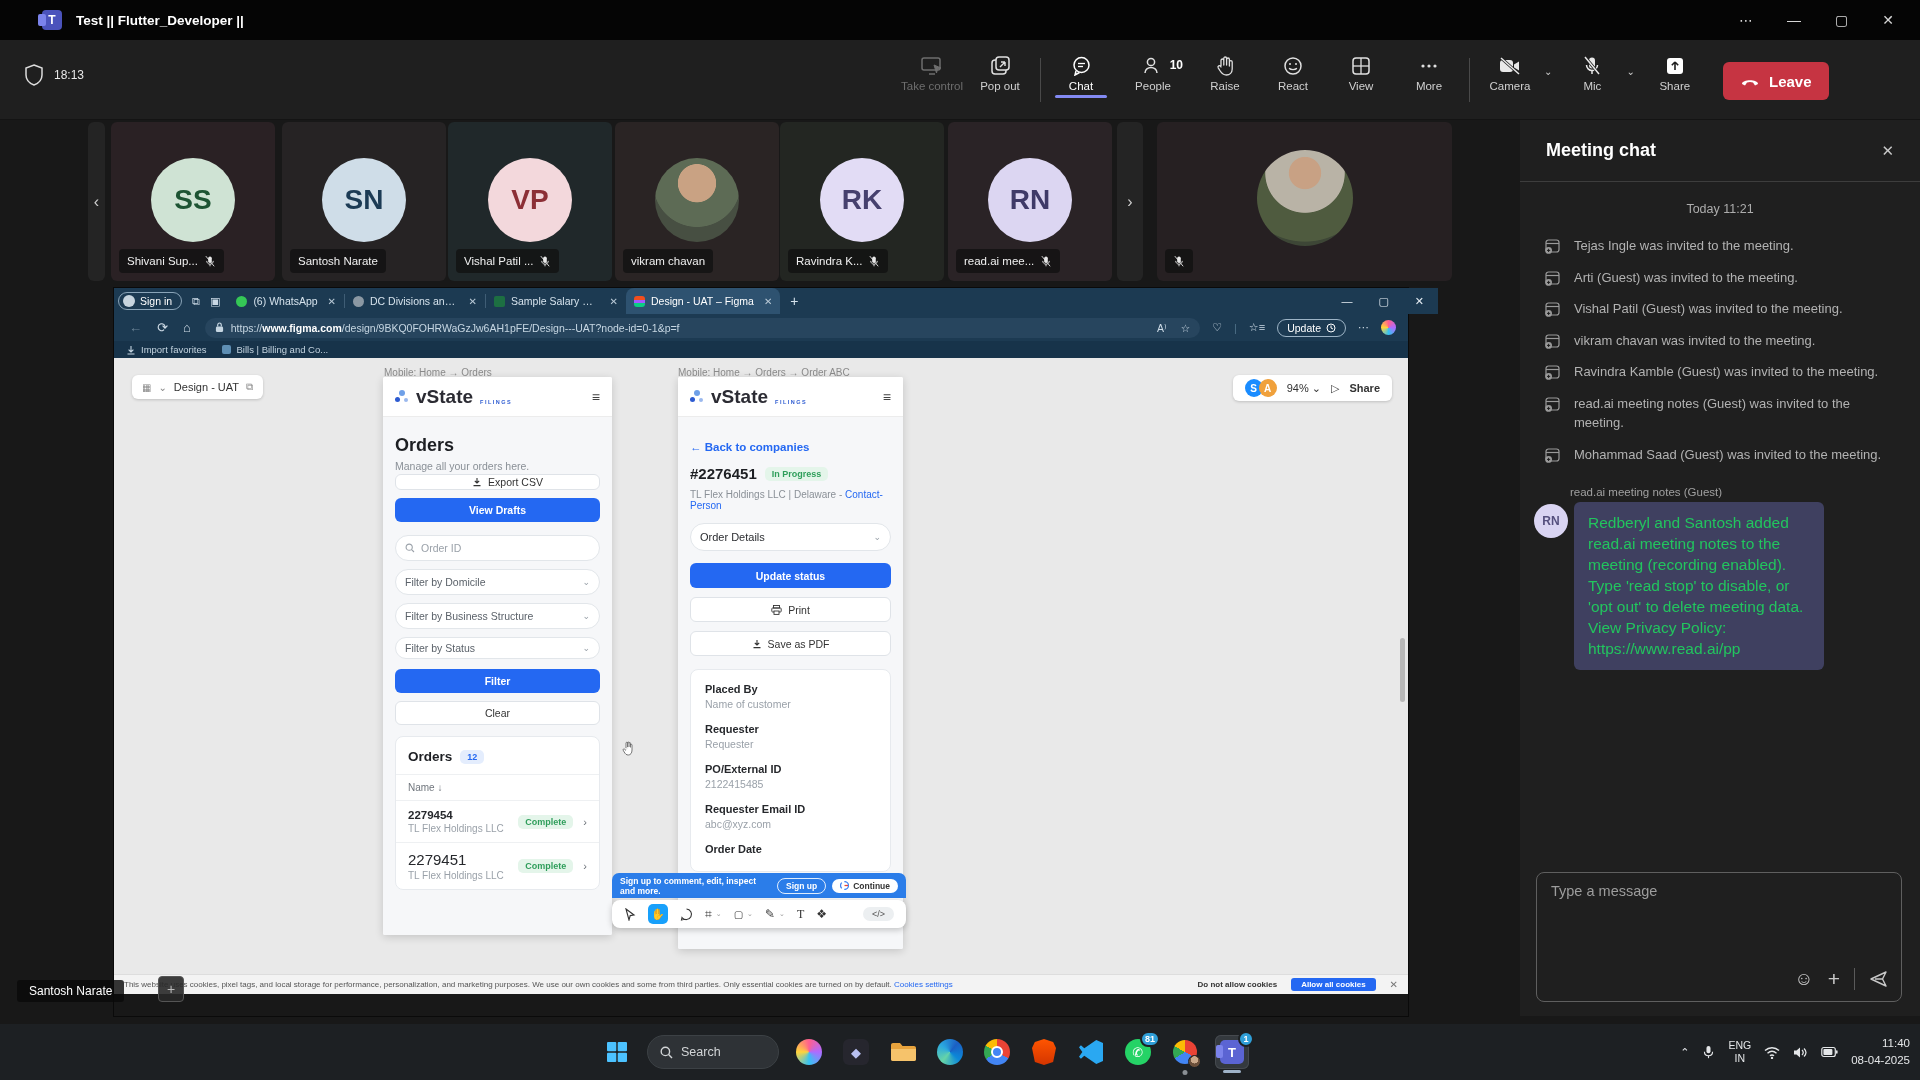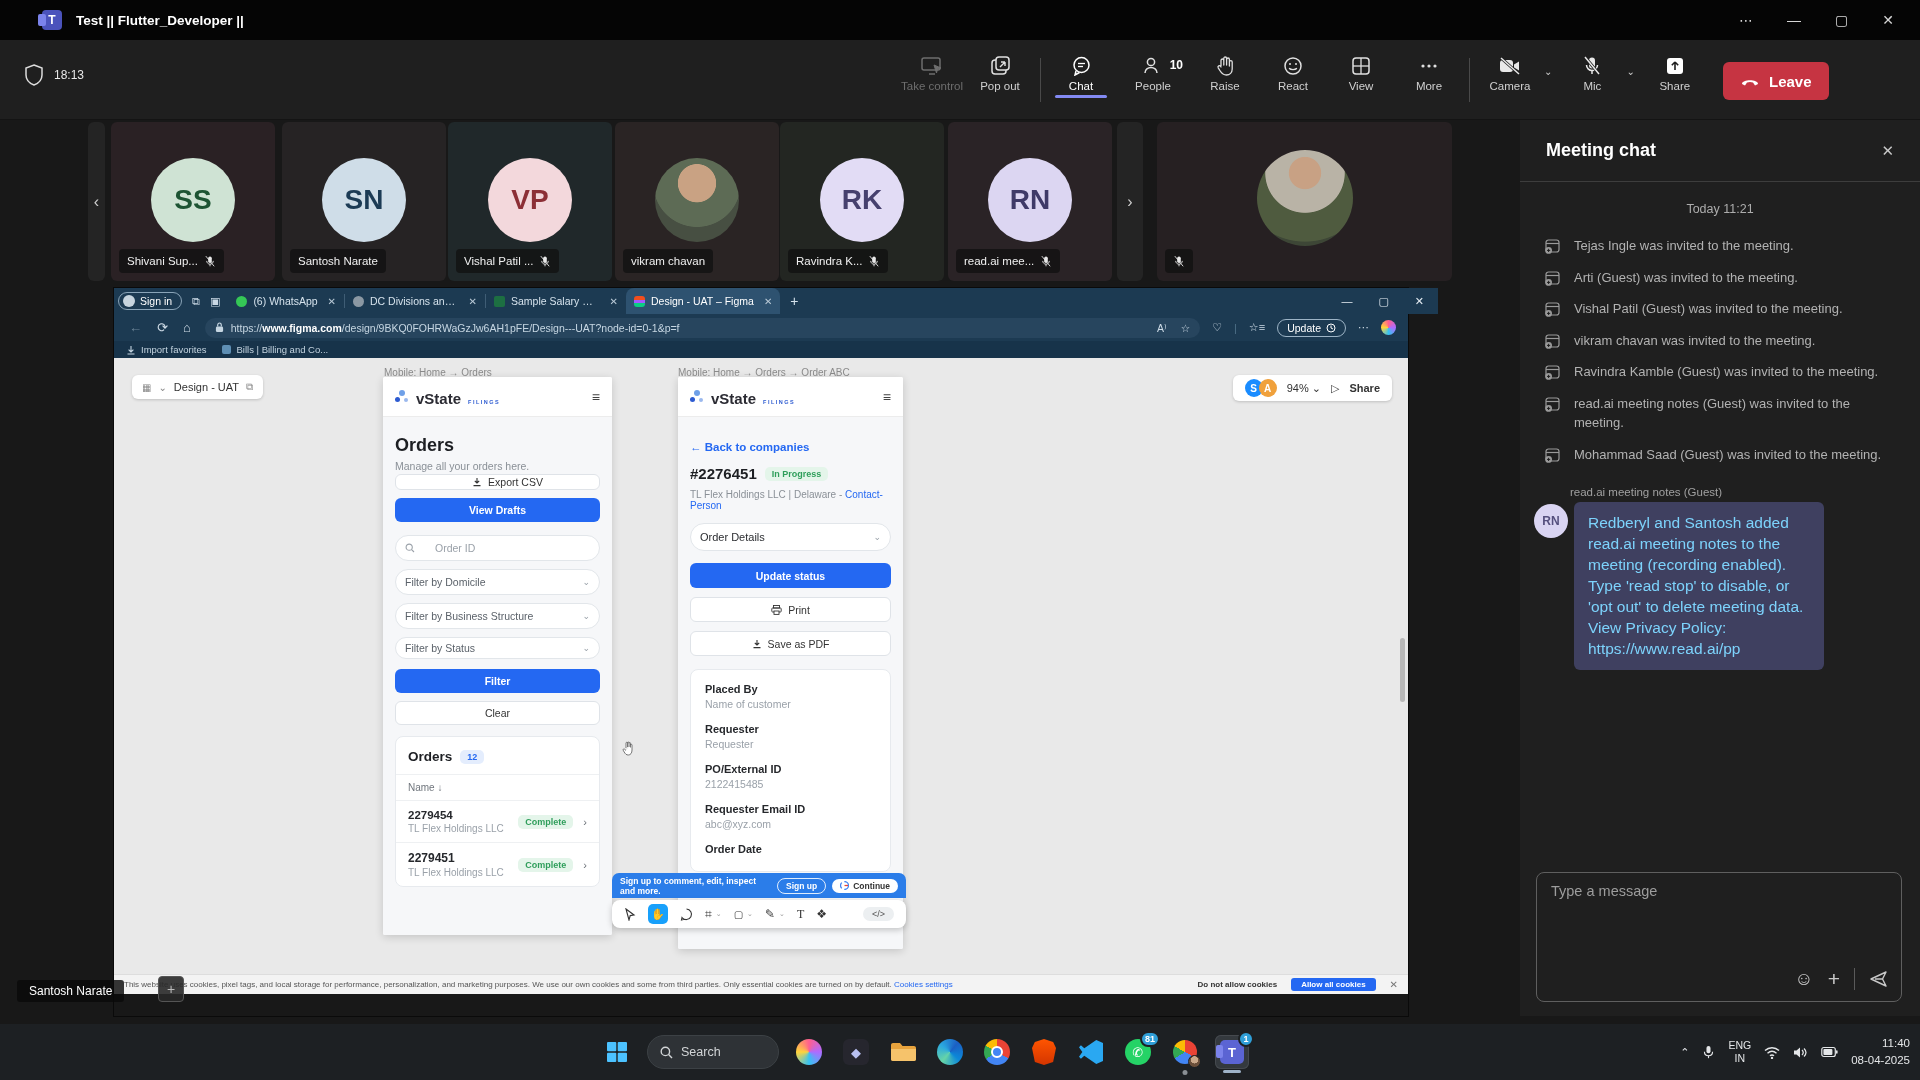--- a/index.html
+++ b/index.html
@@ -83,7 +83,7 @@
   .vdots i:nth-child(1){ width:6px;height:6px;left:4px;top:1px;background:#6fa0e8;}
   .vdots i:nth-child(2){ width:5px;height:5px;left:0;top:8px;}
   .vdots i:nth-child(3){ width:4px;height:4px;left:9px;top:9px;background:#9bb9ee;}
-  .vname { font-size:15px; font-weight:bold; color:#2b2b33; line-height:.8; }
+  .vname { font-size:19px; font-weight:bold; color:#2b2b33; line-height:.8; }
   .vsub { font-size:5.5px; font-weight:bold; color:#2d5bd1; letter-spacing:1.5px; margin-left:2px; }
   .burger { margin-left:auto; color:#444; font-size:14px; }
   .mbody { background:#f6f7f9; padding:12px; height:100%; }

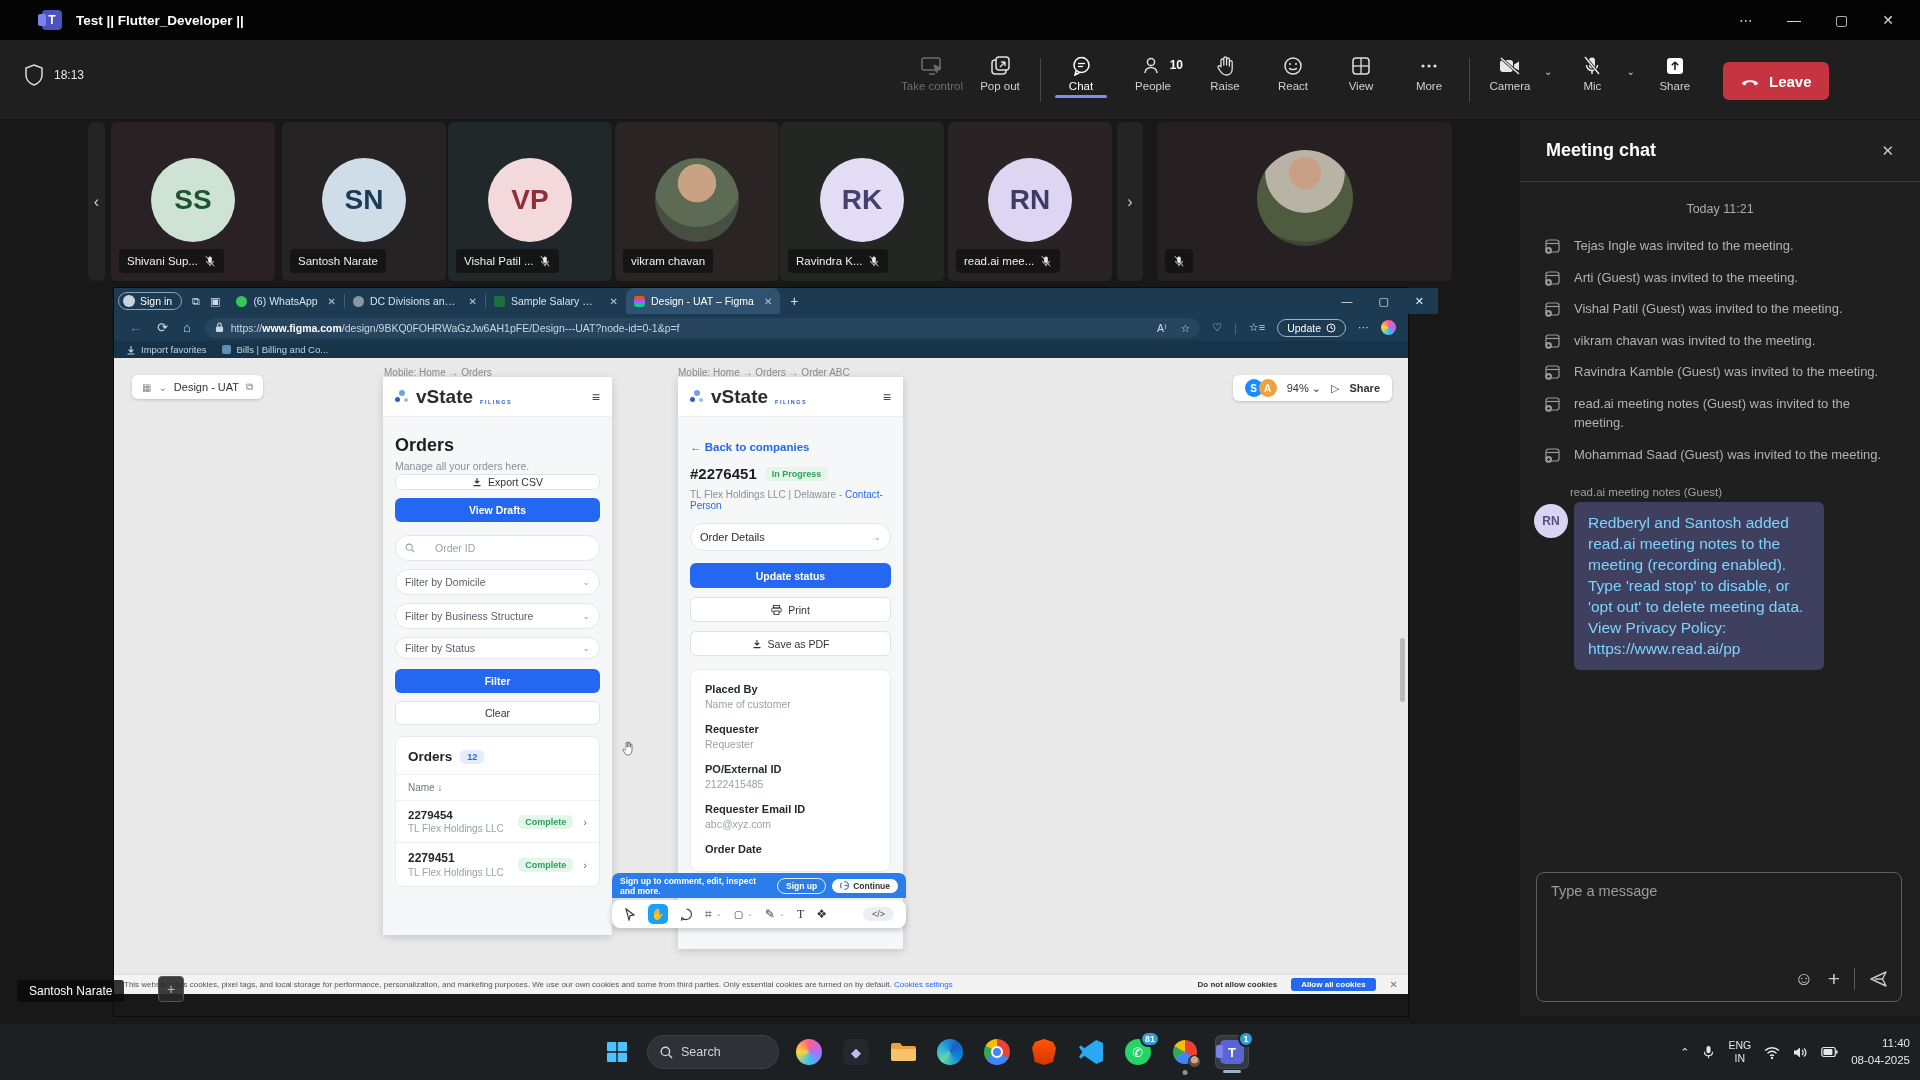--- a/index.html
+++ b/index.html
@@ -127,7 +127,7 @@
   .sendername { margin:16px 0 4px 50px; color:#a0a0a0; font-size:11.5px; }
   .bubblerow { display:flex; align-items:flex-start; gap:6px; padding:0 20px 0 14px; }
   .rn-av { width:34px; height:34px; border-radius:50%; background:#d9d4f2; color:#55507e; font-size:12px; font-weight:bold; display:flex; align-items:center; justify-content:center; flex:none; margin-top:2px; }
-  .bubble { background:#3f4060; color:#7dd3fc; font-size:15.5px; line-height:1.36; border-radius:6px; padding:10px 14px; max-width:250px; }
+  .bubble { background:#3f4060; color:#22c55e; font-size:15.5px; line-height:1.36; border-radius:6px; padding:10px 14px; max-width:250px; }
   .chatinput { position:absolute; left:16px; right:18px; bottom:14px; height:130px; border:1px solid #5f5f5f; border-radius:8px; background:#1f1f1f; }
   .chatinput input { position:absolute; left:14px; top:10px; right:14px; background:transparent; border:none; outline:none; color:#e8e8e8; font-size:14.5px; font-family:inherit; }
   .chatinput input::placeholder { color:#9d9d9d; }

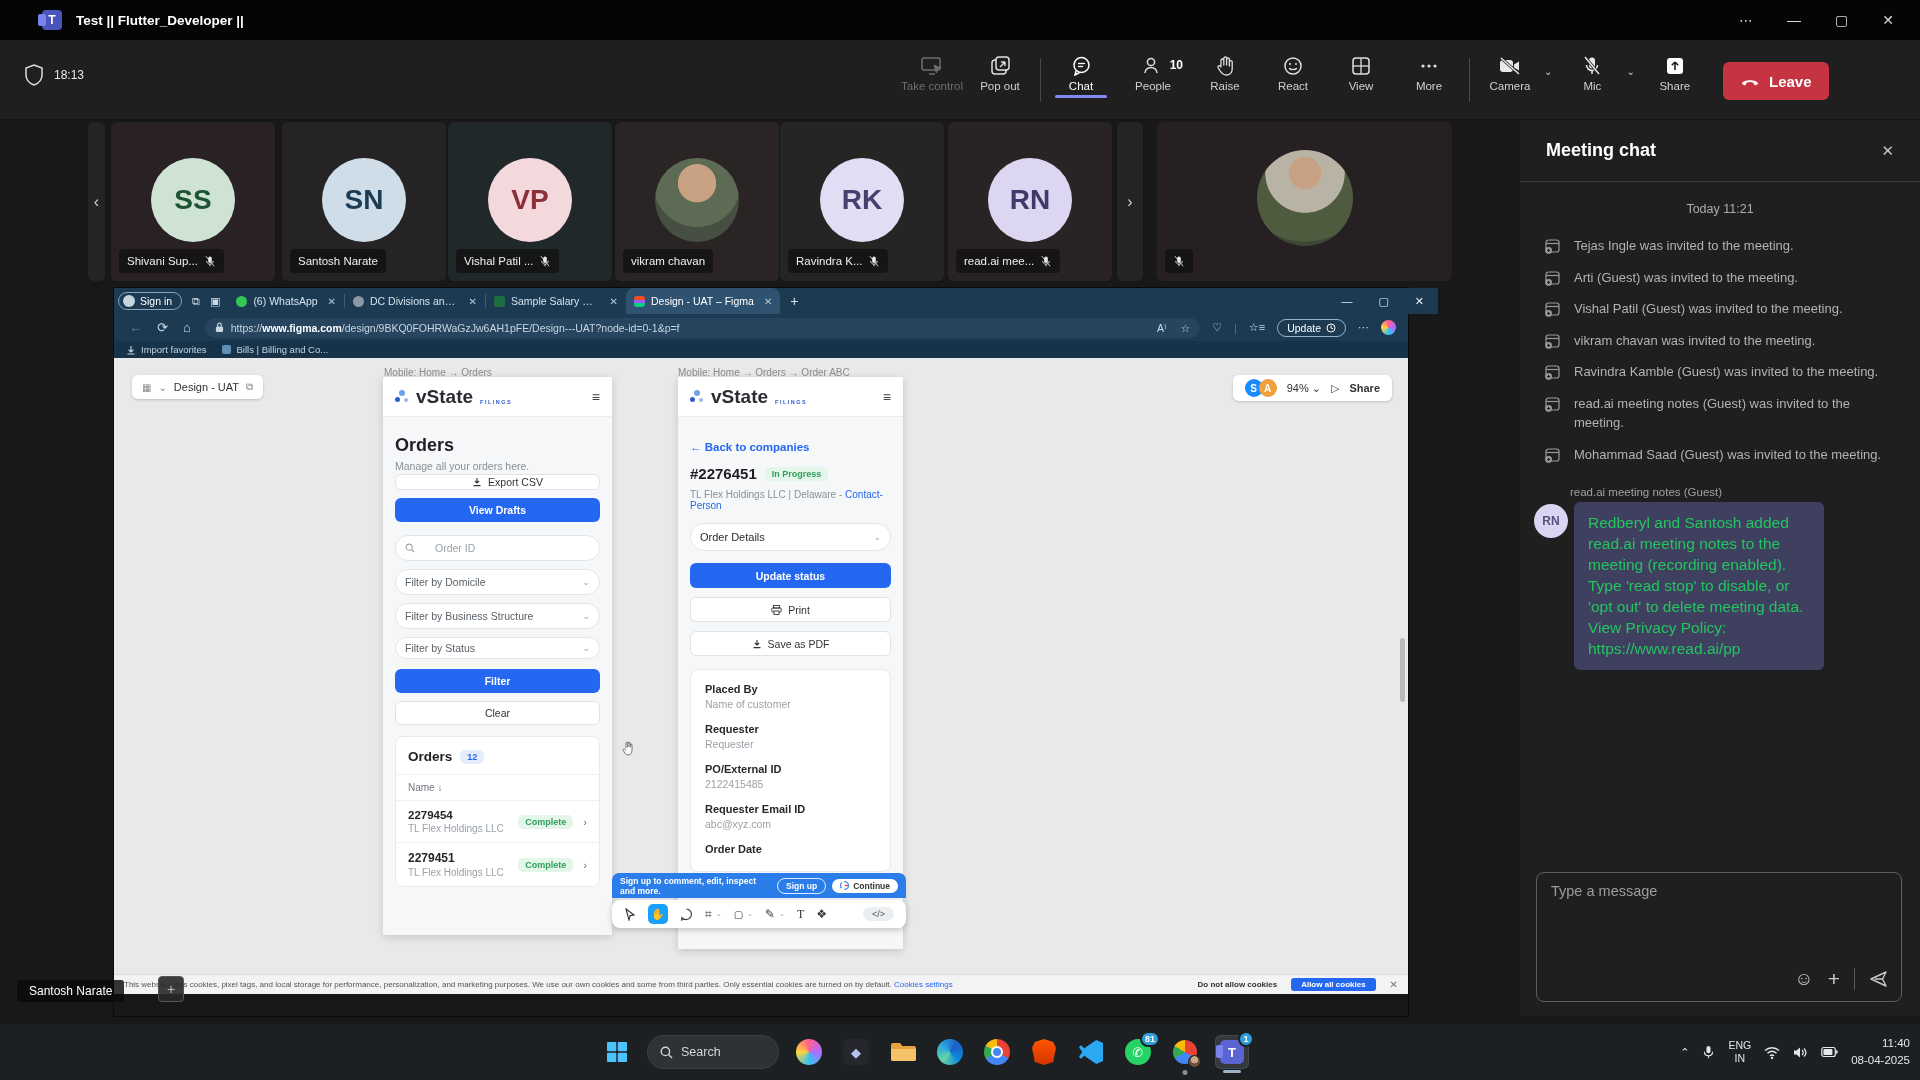--- a/index.html
+++ b/index.html
@@ -90,7 +90,7 @@
   .btn { border-radius:6px; display:flex; align-items:center; justify-content:center; gap:6px; font-size:10.5px; }
   .btn.white { background:#fff; border:1px solid #dfe3e8; color:#333; }
   .btn.blue { background:#2468f2; color:#fff; font-weight:bold; }
-  .inputrow { background:#fff; border:1px solid #e2e6ea; border-radius:14px; display:flex; align-items:center; padding:0 9px; gap:20px; color:#9aa1a9; font-size:10.5px; }
+  .inputrow { background:#fff; border:1px solid #e2e6ea; border-radius:14px; display:flex; align-items:center; padding:0 9px; gap:6px; color:#9aa1a9; font-size:10.5px; }
   .inputrow .chev { margin-left:auto; color:#98a0a8; font-size:9px; }
   .ocard { background:#fff; border:1px solid #e7eaee; border-radius:8px; }
   .pillbadge { border-radius:5px; font-size:9px; font-weight:bold; padding:2px 7px; }

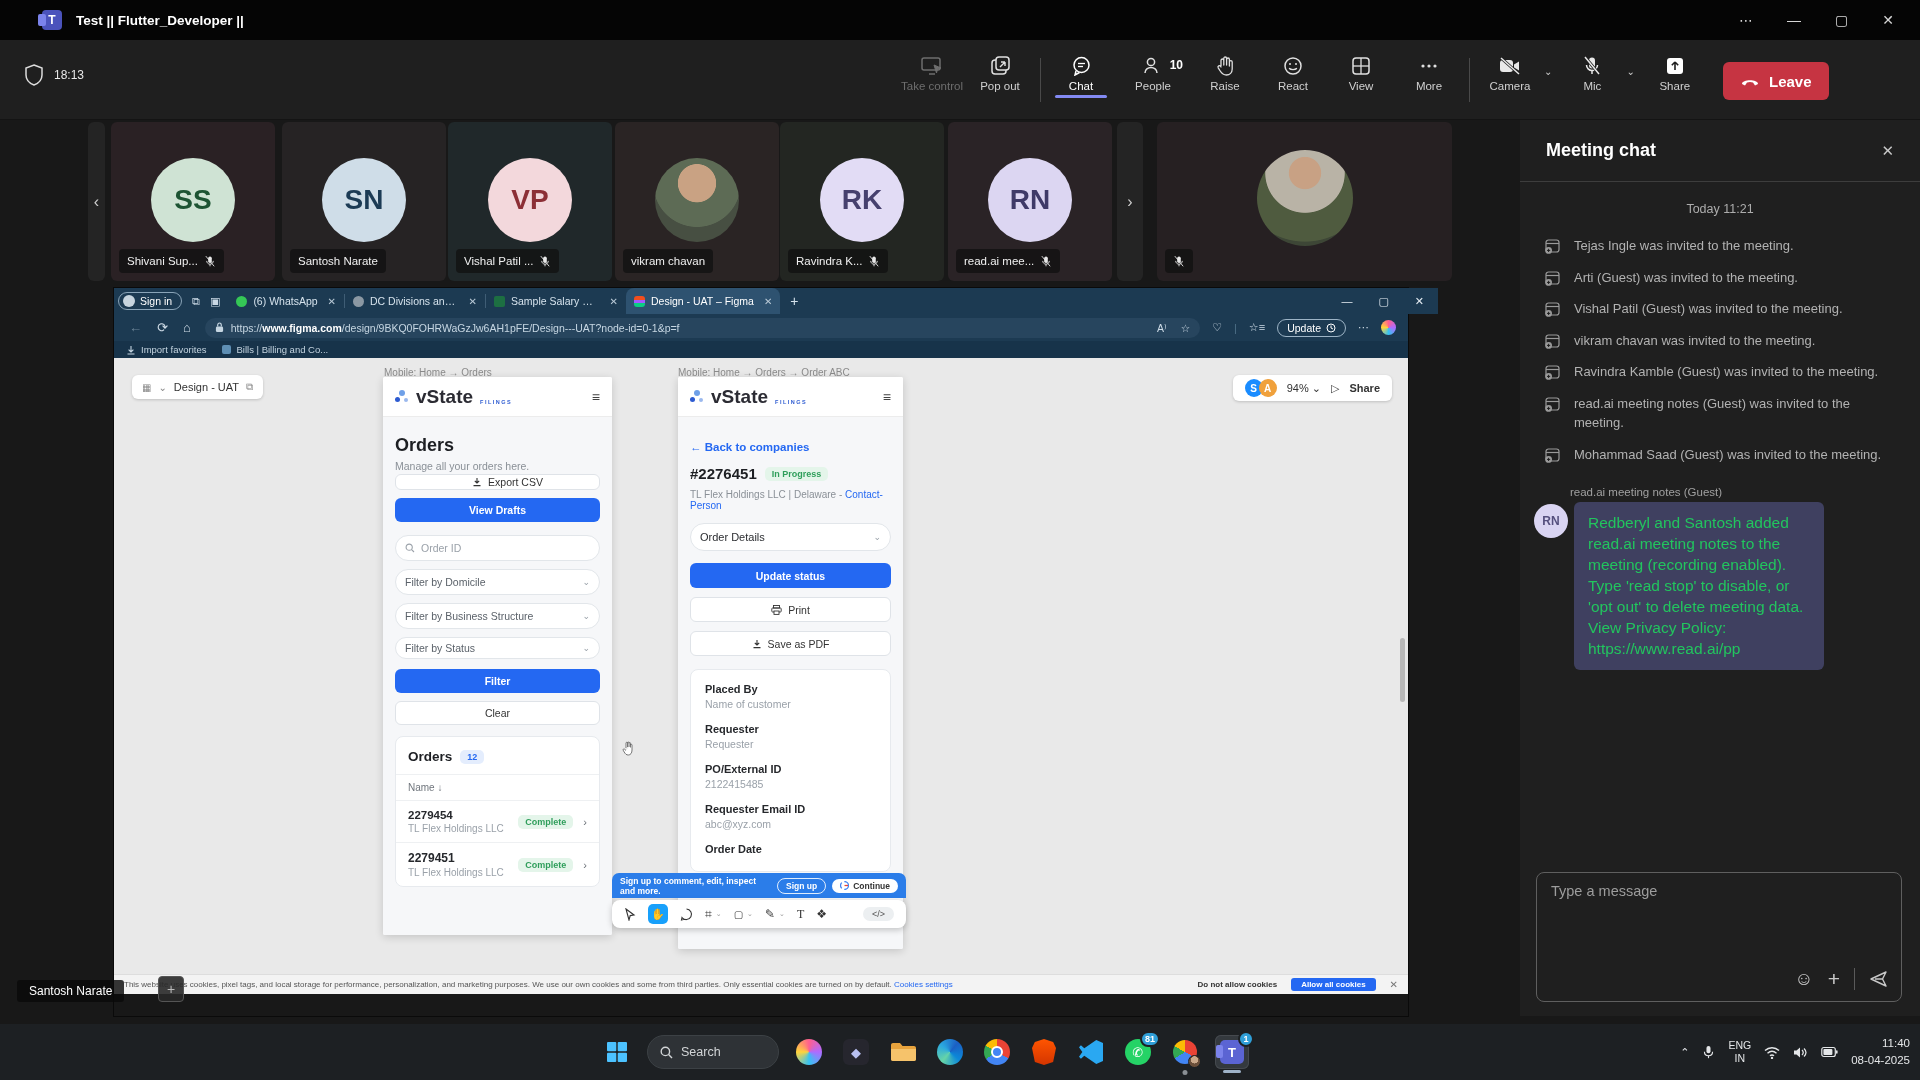--- a/index.html
+++ b/index.html
@@ -518,7 +518,7 @@
             </div>
             <div class="rowitem">
               <div style="flex:1;">
-                <div style="font-size:12px; font-weight:bold; color:#26282c;">2279451</div>
+                <div style="font-size:15px; font-weight:normal; color:#26282c;">2279451</div>
                 <div style="font-size:10px; color:#9aa1a9; margin-top:2px;">TL Flex Holdings LLC</div>
               </div>
               <span class="pillbadge" style="background:#e4f5ea; color:#2f9e5b;">Complete</span>

